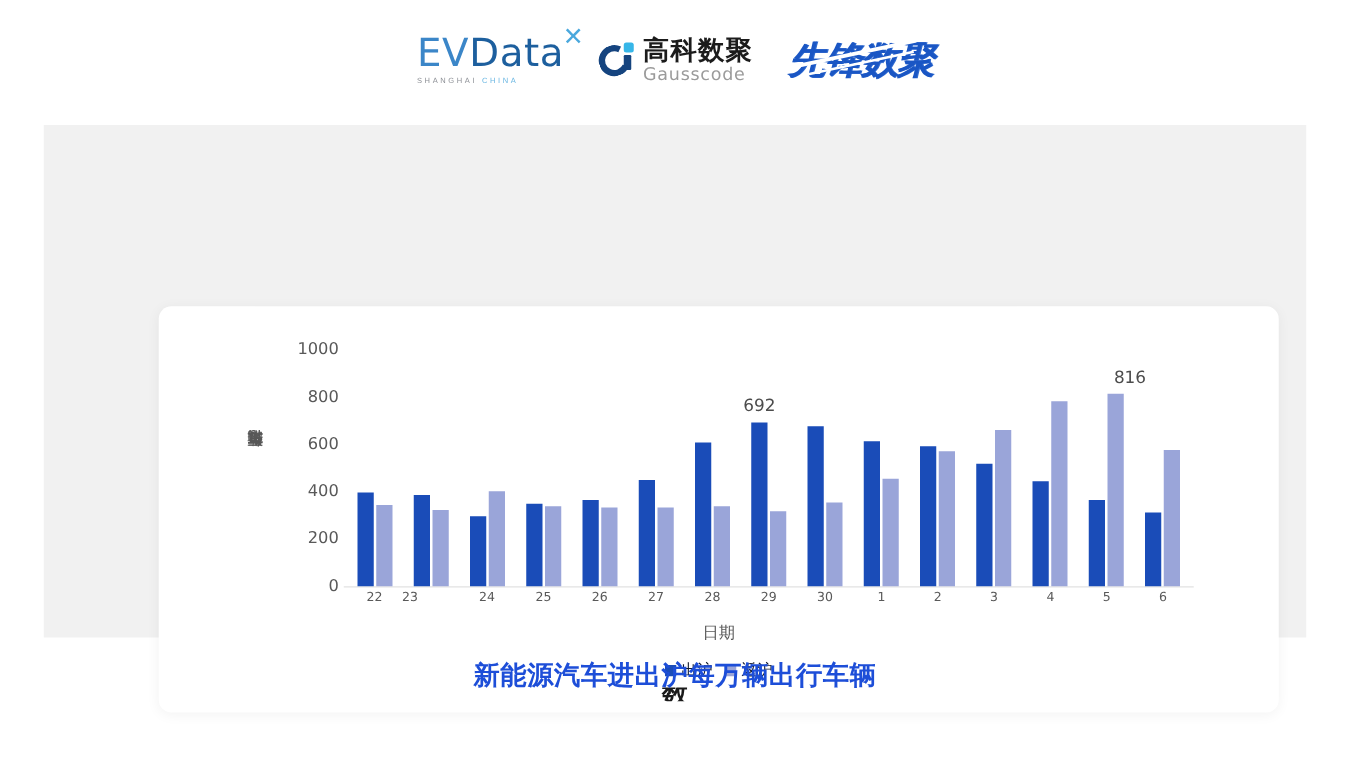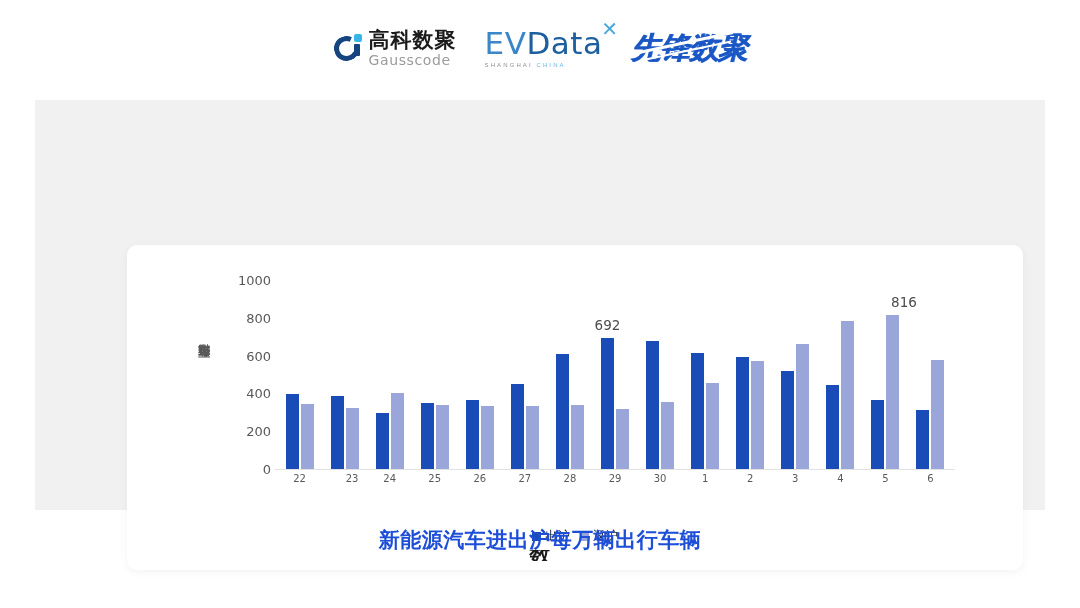--- a/index.html
+++ b/index.html
@@ -177,6 +177,17 @@
 
 <div class="logo-bar">
 
+  <div class="logo evdata">
+    <div class="evdata-main">
+      <span class="ev">EV</span><span class="data">Data</span>
+      <span class="evdata-x">✕</span>
+    </div>
+    <div class="evdata-sub">
+      <span>SHANGHAI</span>
+      <span class="cn">CHINA</span>
+    </div>
+  </div>
+
   <div class="logo gauss">
     <div class="gauss-mark">
       <div class="ring"></div>
@@ -186,17 +197,6 @@
     <div class="gauss-txt">
       <div class="gauss-cn">高科数聚</div>
       <div class="gauss-en">Gausscode</div>
-    </div>
-  </div>
-
-  <div class="logo evdata">
-    <div class="evdata-main">
-      <span class="ev">EV</span><span class="data">Data</span>
-      <span class="evdata-x">✕</span>
-    </div>
-    <div class="evdata-sub">
-      <span>SHANGHAI</span>
-      <span class="cn">CHINA</span>
     </div>
   </div>
 

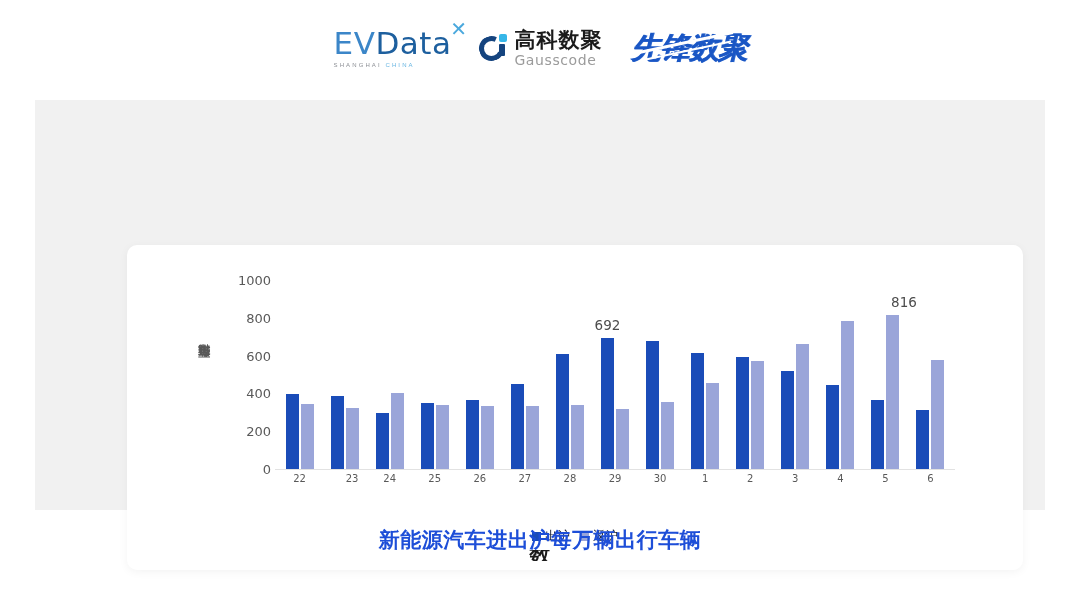--- a/index.html
+++ b/index.html
@@ -286,7 +286,7 @@
         </div>
       <div class="x-labels" id="x-labels">
           <div class="x-label" style="left: 22.5333px;">22</div>
-          <div class="x-label" style="left: 75px;">23</div>
+          <div class="x-label" style="left: 51px;">23</div>
           <div class="x-label" style="left: 112.667px;">24</div>
           <div class="x-label" style="left: 157.733px;">25</div>
           <div class="x-label" style="left: 202.8px;">26</div>

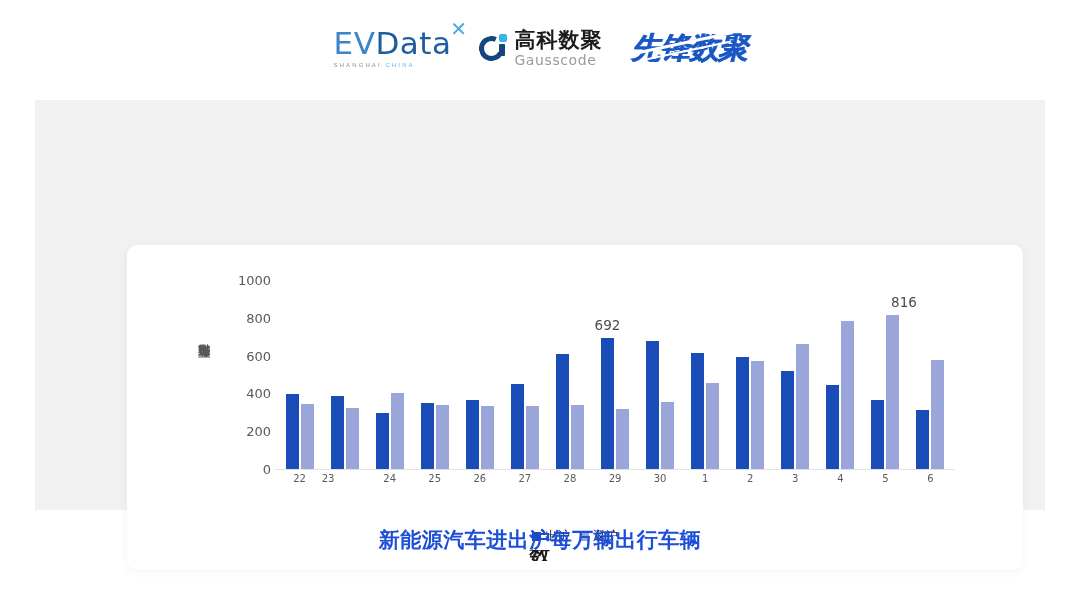--- a/index.html
+++ b/index.html
@@ -301,6 +301,7 @@
           <div class="x-label" style="left: 608.4px;">5</div>
           <div class="x-label" style="left: 653.467px;">6</div>
         </div>
+      <div class="x-title">日期</div>
 
       <div class="legend" id="legend">
           <div class="item">

